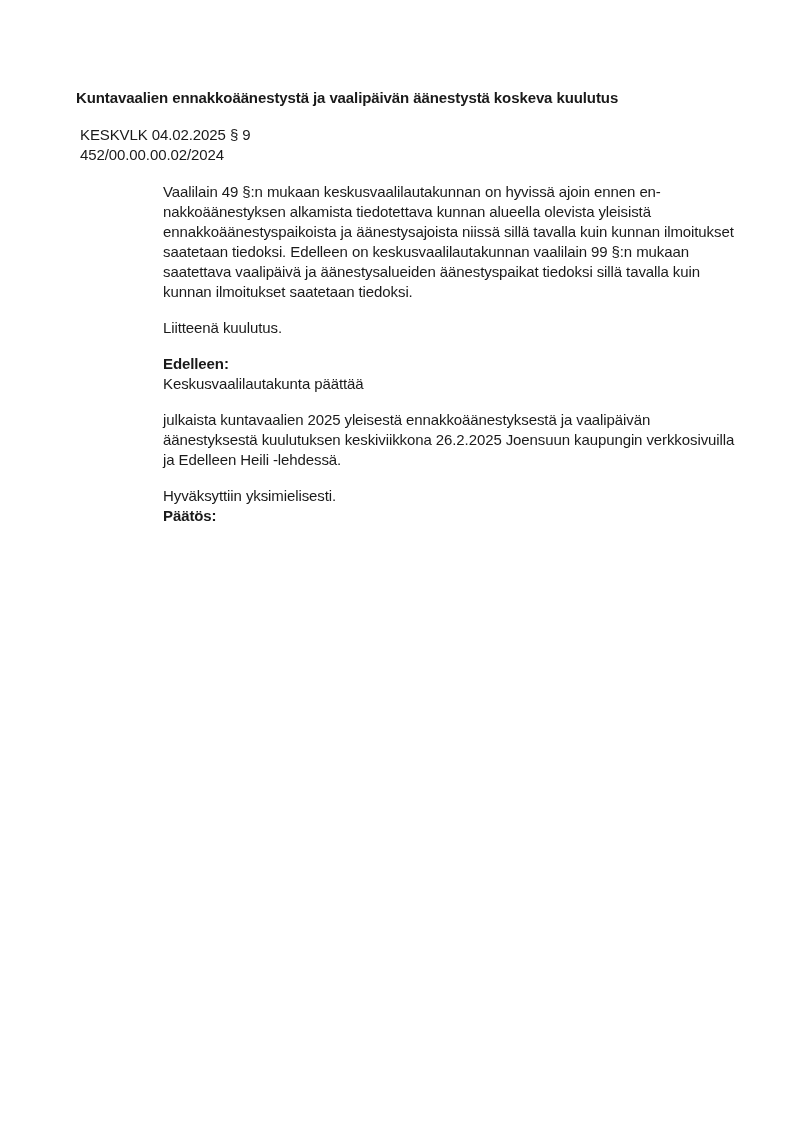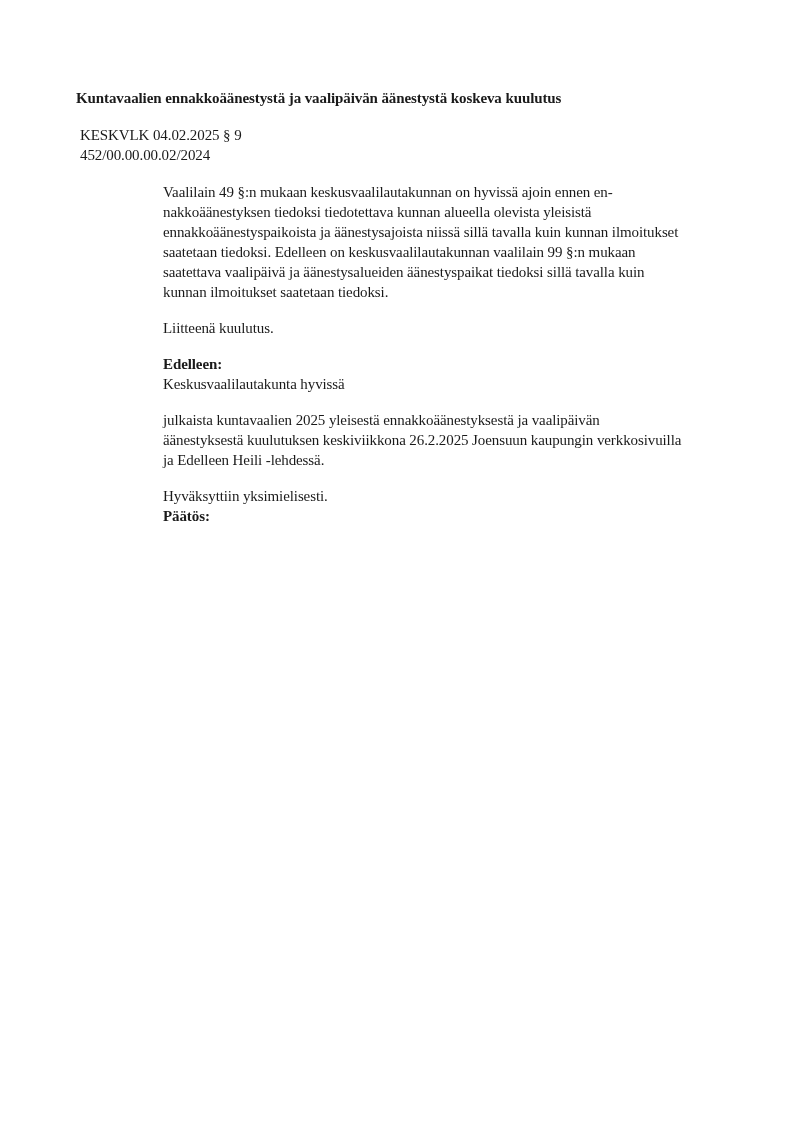--- a/index.html
+++ b/index.html
@@ -15,7 +15,7 @@
     box-sizing: border-box;
     background: #ffffff;
     color: #1a1a1a;
-    font-family: Liberation Serif, serif;
+    font-family: Liberation Sans, sans-serif;
     font-size: 15px;
     line-height: 20px;
     letter-spacing: -0.1px;

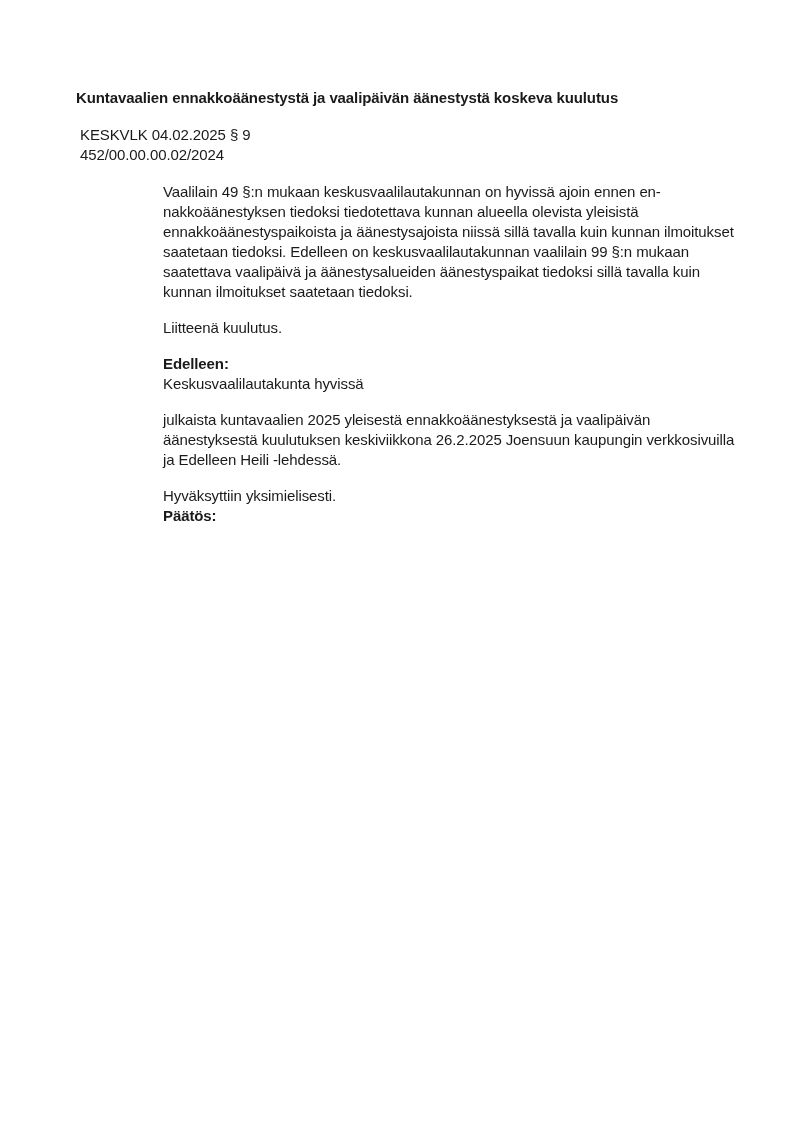--- a/index.html
+++ b/index.html
@@ -64,7 +64,7 @@
 
     <div class="para">
       <div class="line">Vaalilain 49 §:n mukaan keskusvaalilautakunnan on hyvissä ajoin ennen en-</div>
-      <div class="line">nakkoäänestyksen tiedoksi tiedotettava kunnan alueella olevista yleisistä</div>
+      <div class="line">nakkoäänestyksen alkamista tiedotettava kunnan alueella olevista yleisistä</div>
       <div class="line">ennakkoäänestyspaikoista ja äänestysajoista niissä sillä tavalla kuin kunnan ilmoitukset</div>
       <div class="line">saatetaan tiedoksi. Edelleen on keskusvaalilautakunnan vaalilain 99 §:n mukaan</div>
       <div class="line">saatettava vaalipäivä ja äänestysalueiden äänestyspaikat tiedoksi sillä tavalla kuin</div>

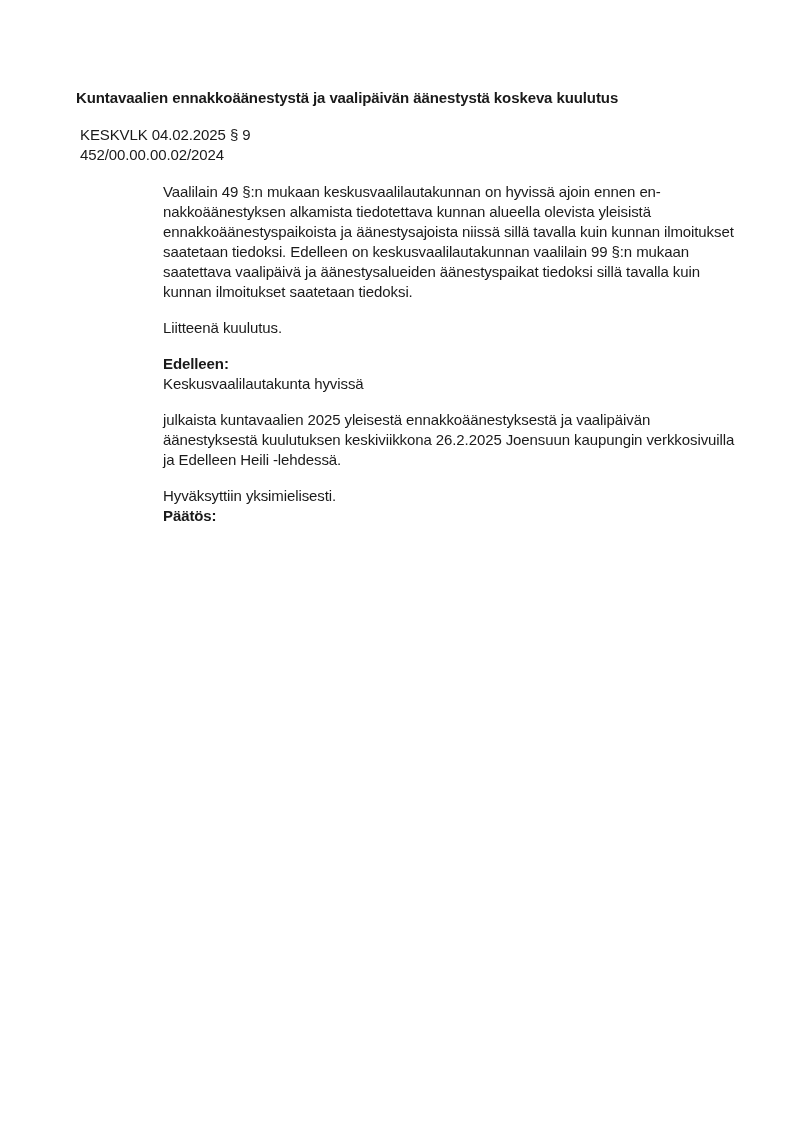--- a/index.html
+++ b/index.html
@@ -77,7 +77,7 @@
 
     <div class="para">
       <div class="line heading">Edelleen:</div>
-      <div class="line">Keskusvaalilautakunta hyvissä</div>
+      <div class="line">Keskusvaalilautakunta päättää</div>
     </div>
 
     <div class="para">

